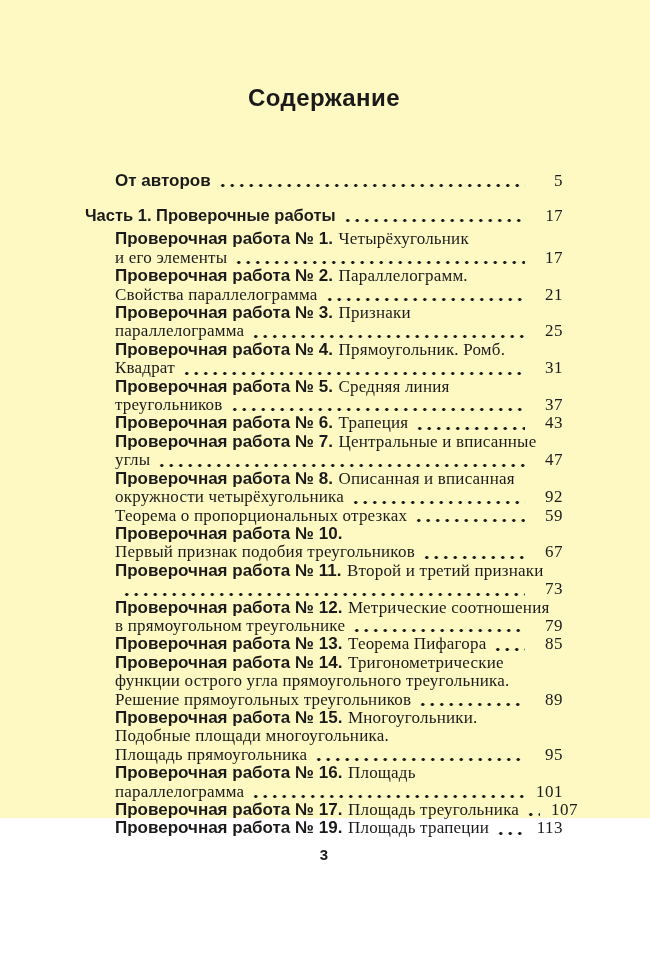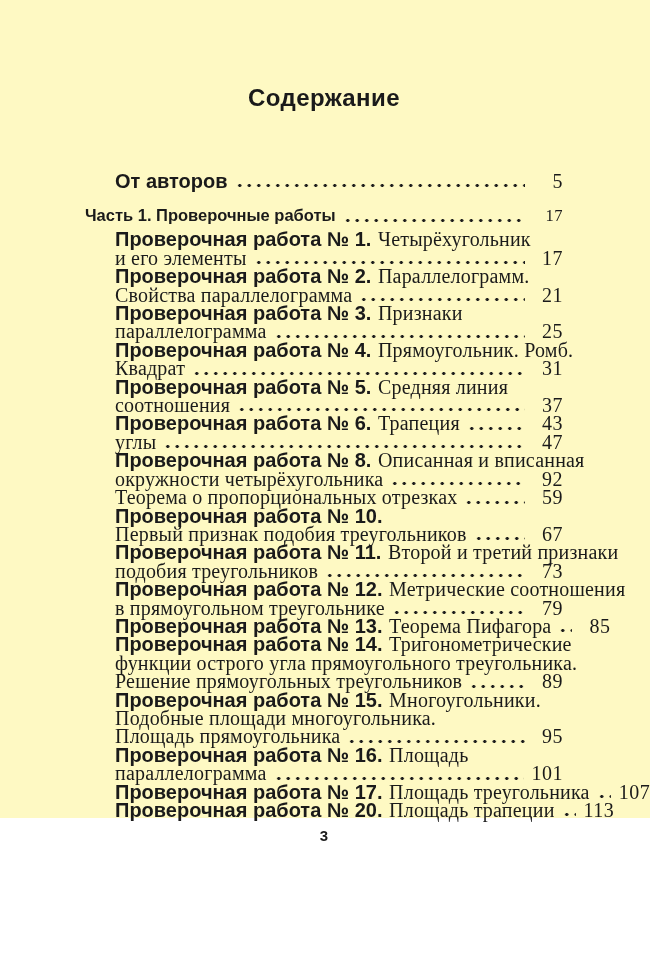--- a/index.html
+++ b/index.html
@@ -31,7 +31,7 @@
   .line {
     display: flex;
     align-items: baseline;
-    font-size: 20px;
+    font-size: 17px;
     line-height: 18.4px;
   }
   .entry.part .line { font-size: 16.5px; line-height: 19px; }

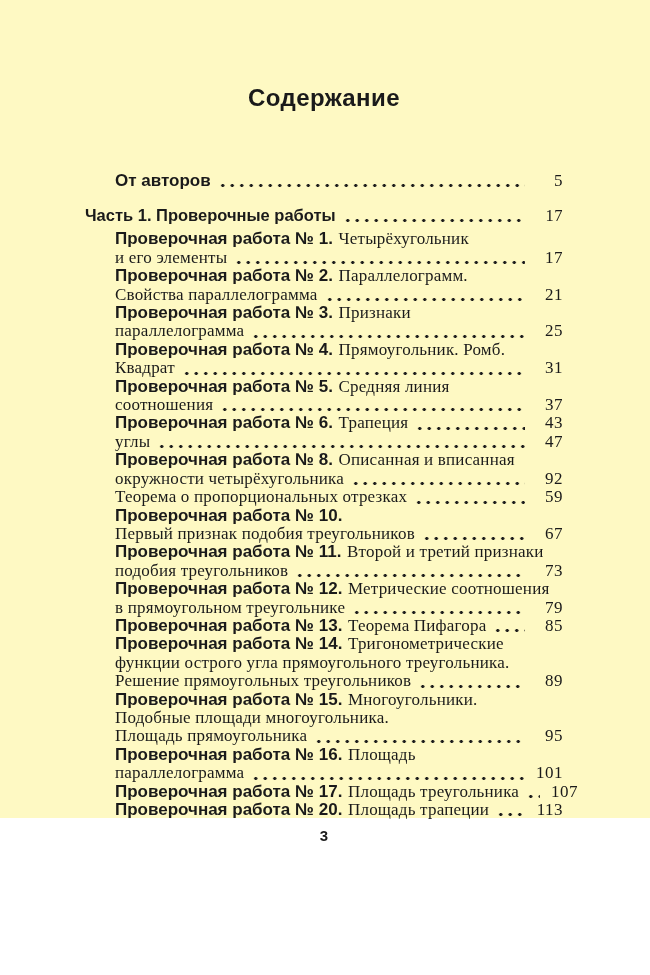--- a/index.html
+++ b/index.html
@@ -142,7 +142,7 @@
           <span class="t">Средняя линия</span>
         </div>
         <div class="line">
-          <span class="t">соотношения</span>
+          <span class="t">треугольников</span>
           <span class="leader"></span>
           <span class="pnum">37</span>
         </div>

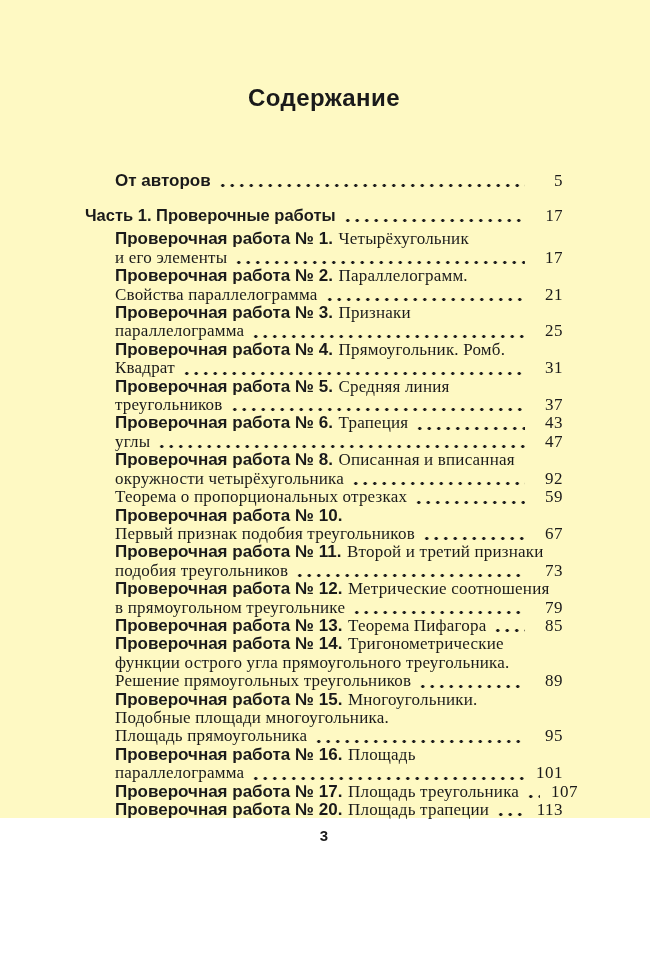--- a/index.html
+++ b/index.html
@@ -157,6 +157,10 @@
       </div>
       <div class="entry work">
         <div class="line">
+          <span class="b">Проверочная работа № 7.</span>
+          <span class="t">Центральные и вписанные</span>
+        </div>
+        <div class="line">
           <span class="t">углы</span>
           <span class="leader"></span>
           <span class="pnum">47</span>

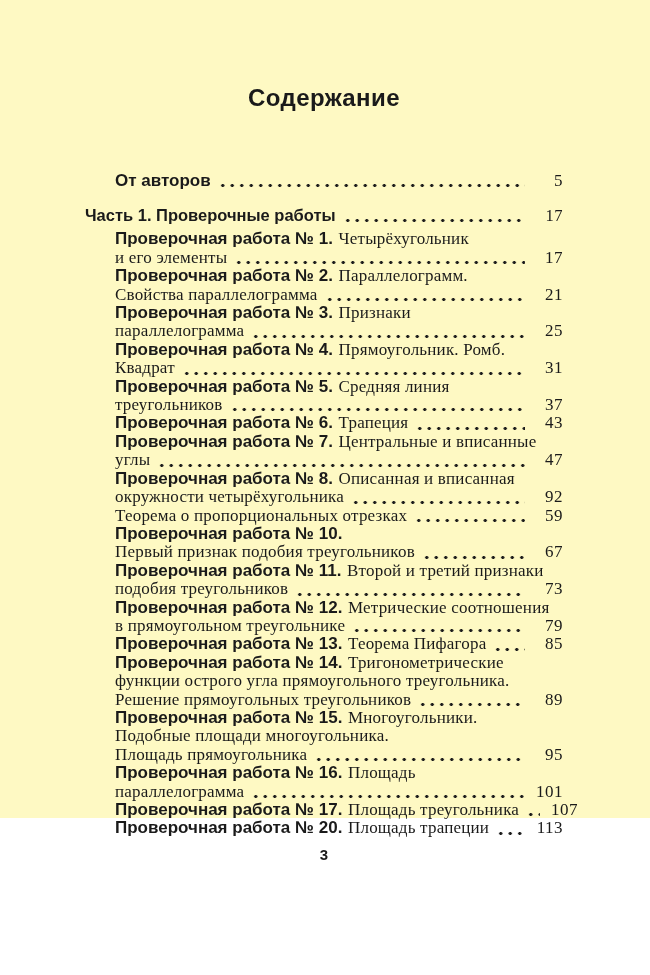--- a/index.html
+++ b/index.html
@@ -200,7 +200,6 @@
           <span class="t">Второй и третий признаки</span>
         </div>
         <div class="line">
-          <span class="t">подобия треугольников</span>
           <span class="leader"></span>
           <span class="pnum">73</span>
         </div>

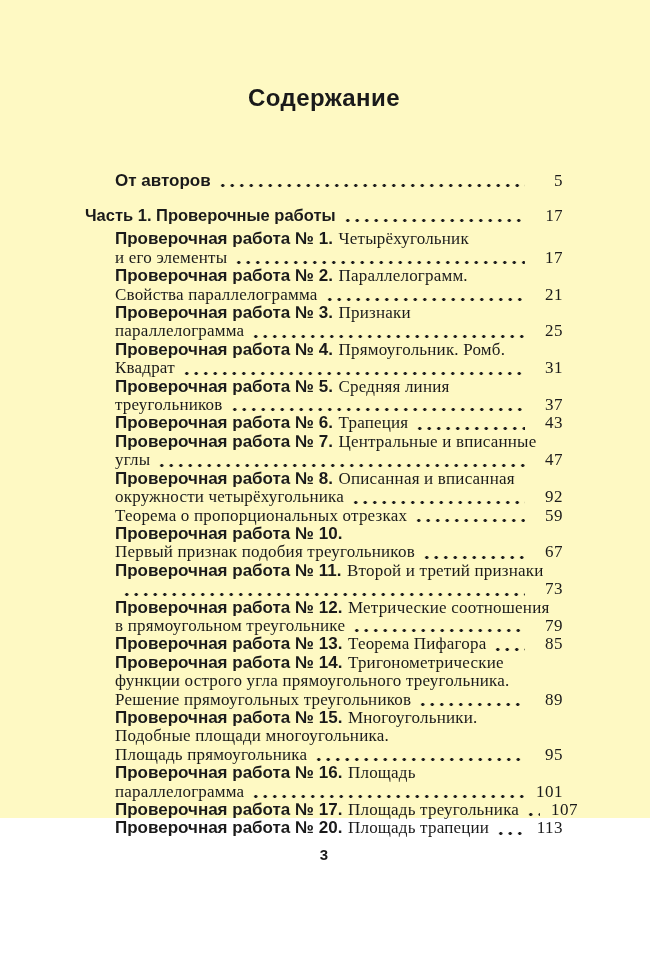--- a/index.html
+++ b/index.html
@@ -272,7 +272,7 @@
       </div>
       <div class="entry work">
         <div class="line">
-          <span class="b">Проверочная работа № 20.</span>
+          <span class="b">Проверочная работа № 19.</span>
           <span class="t">Площадь трапеции</span>
           <span class="leader"></span>
           <span class="pnum">113</span>

